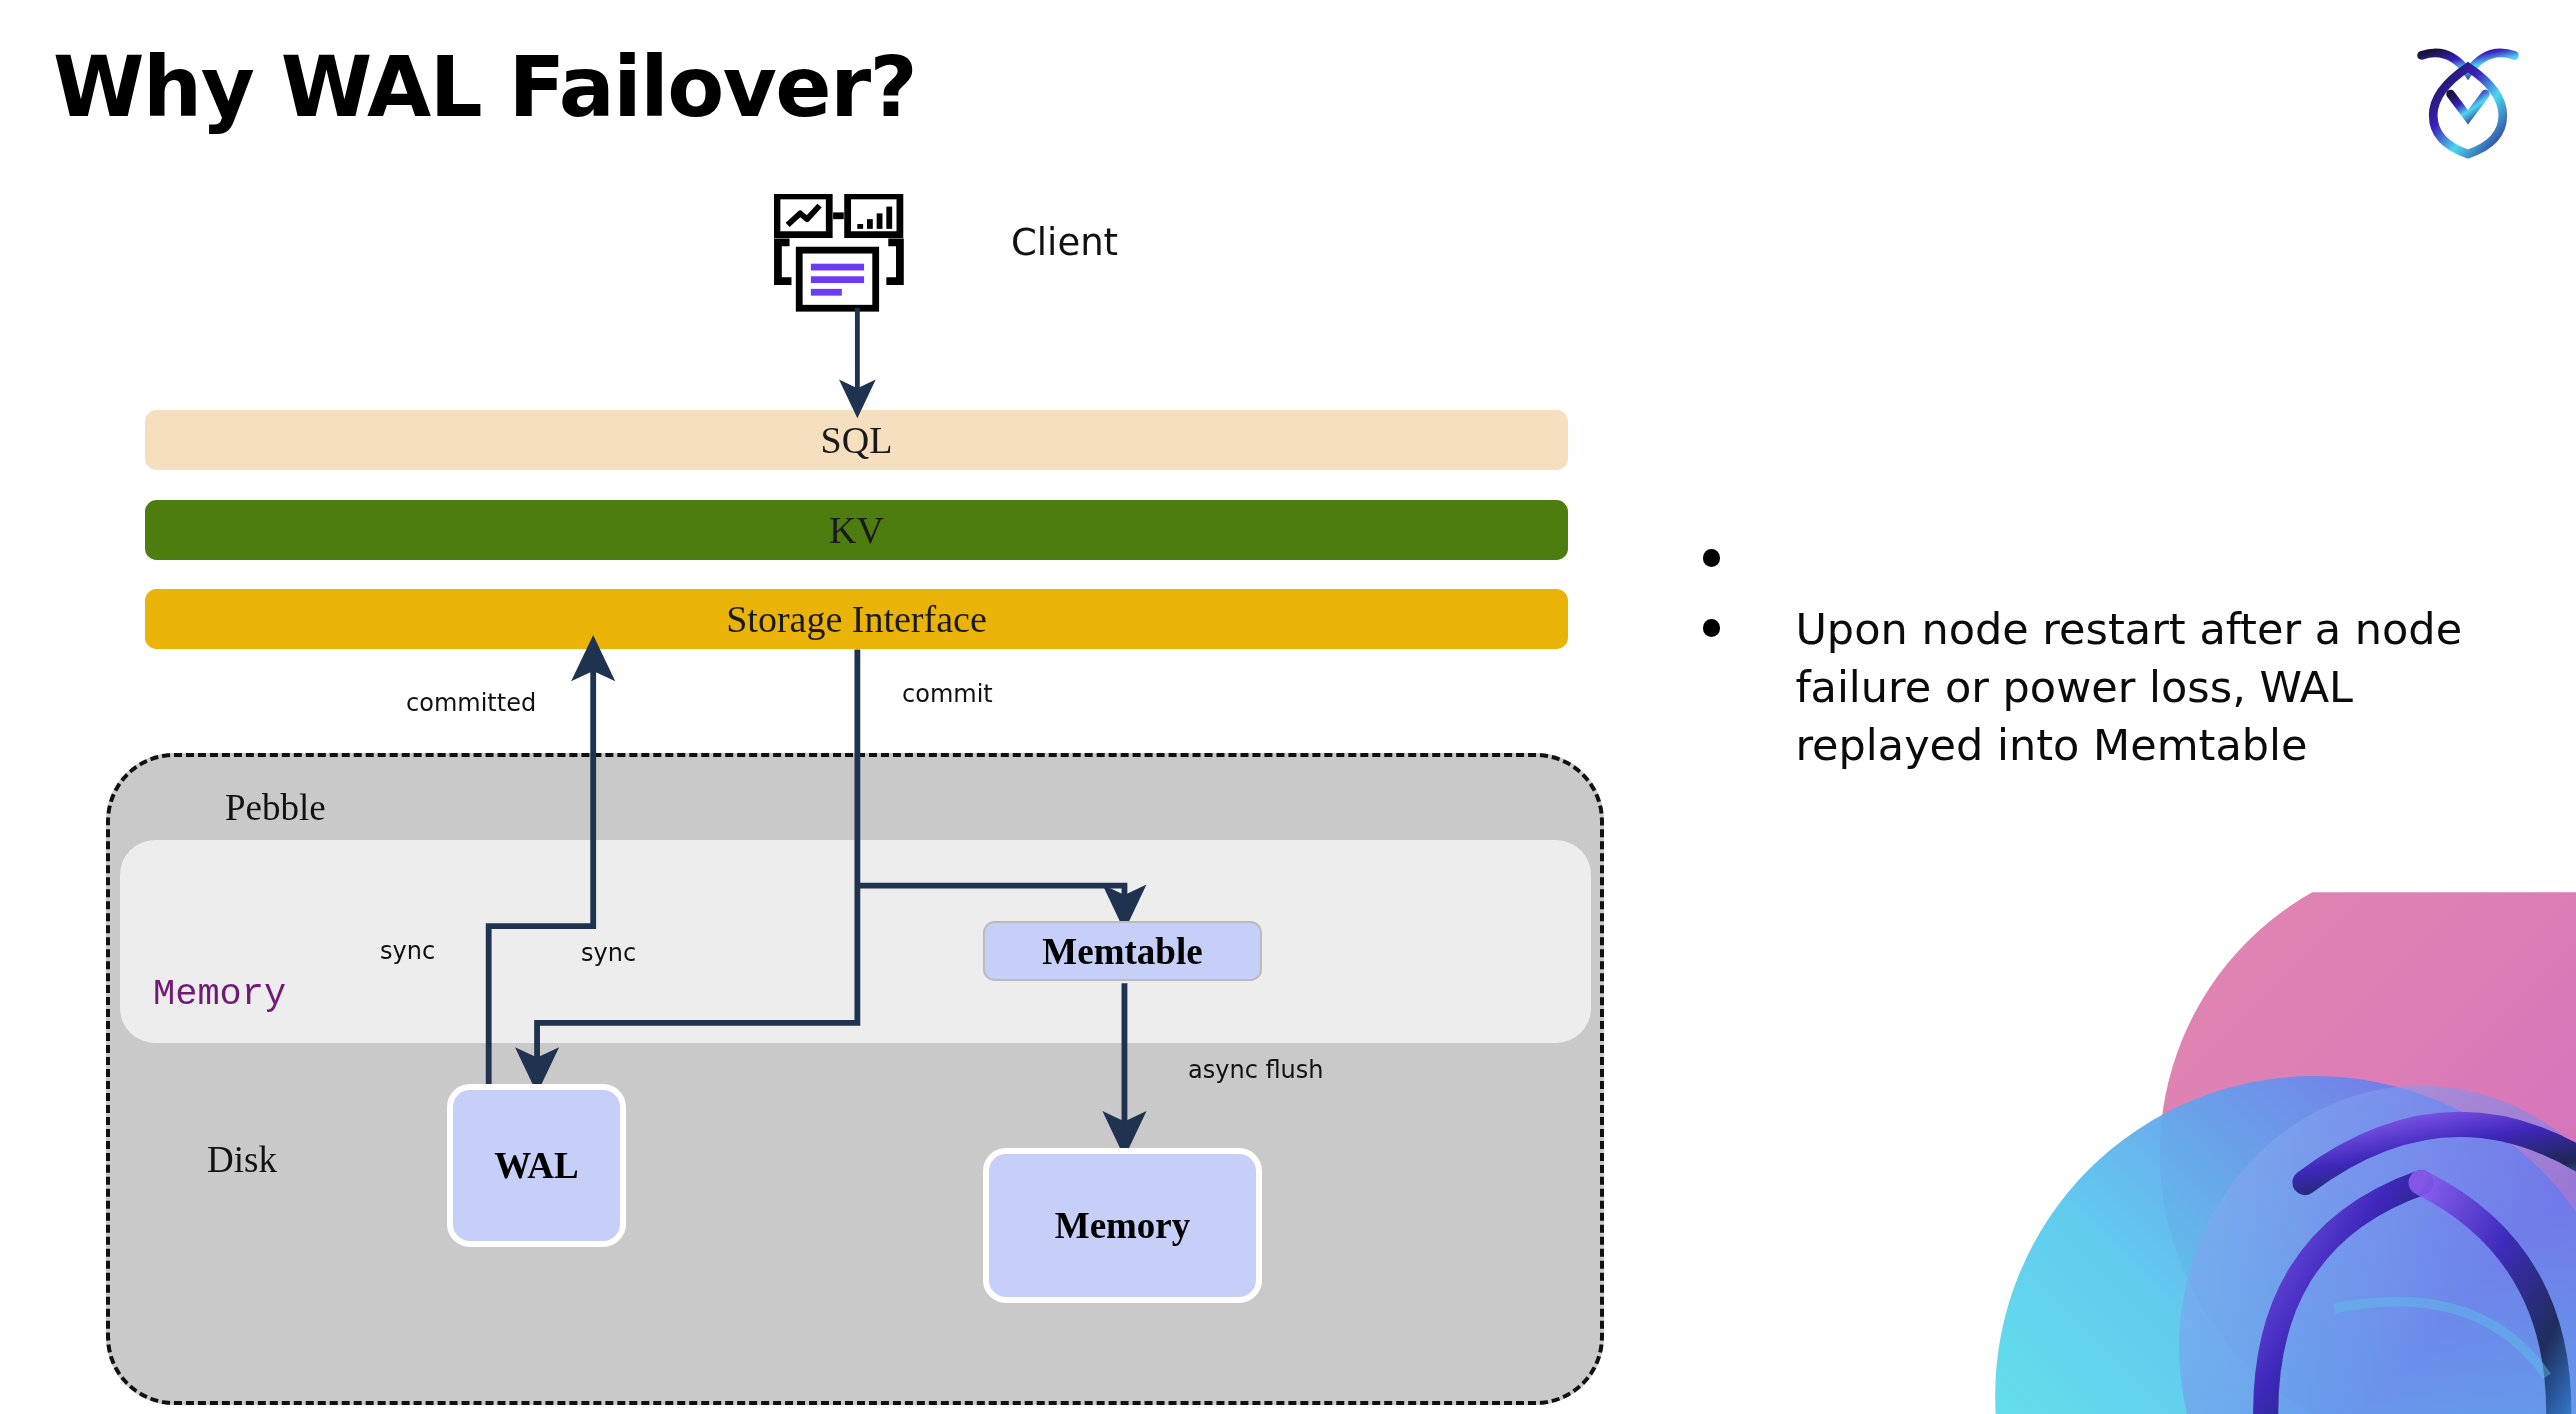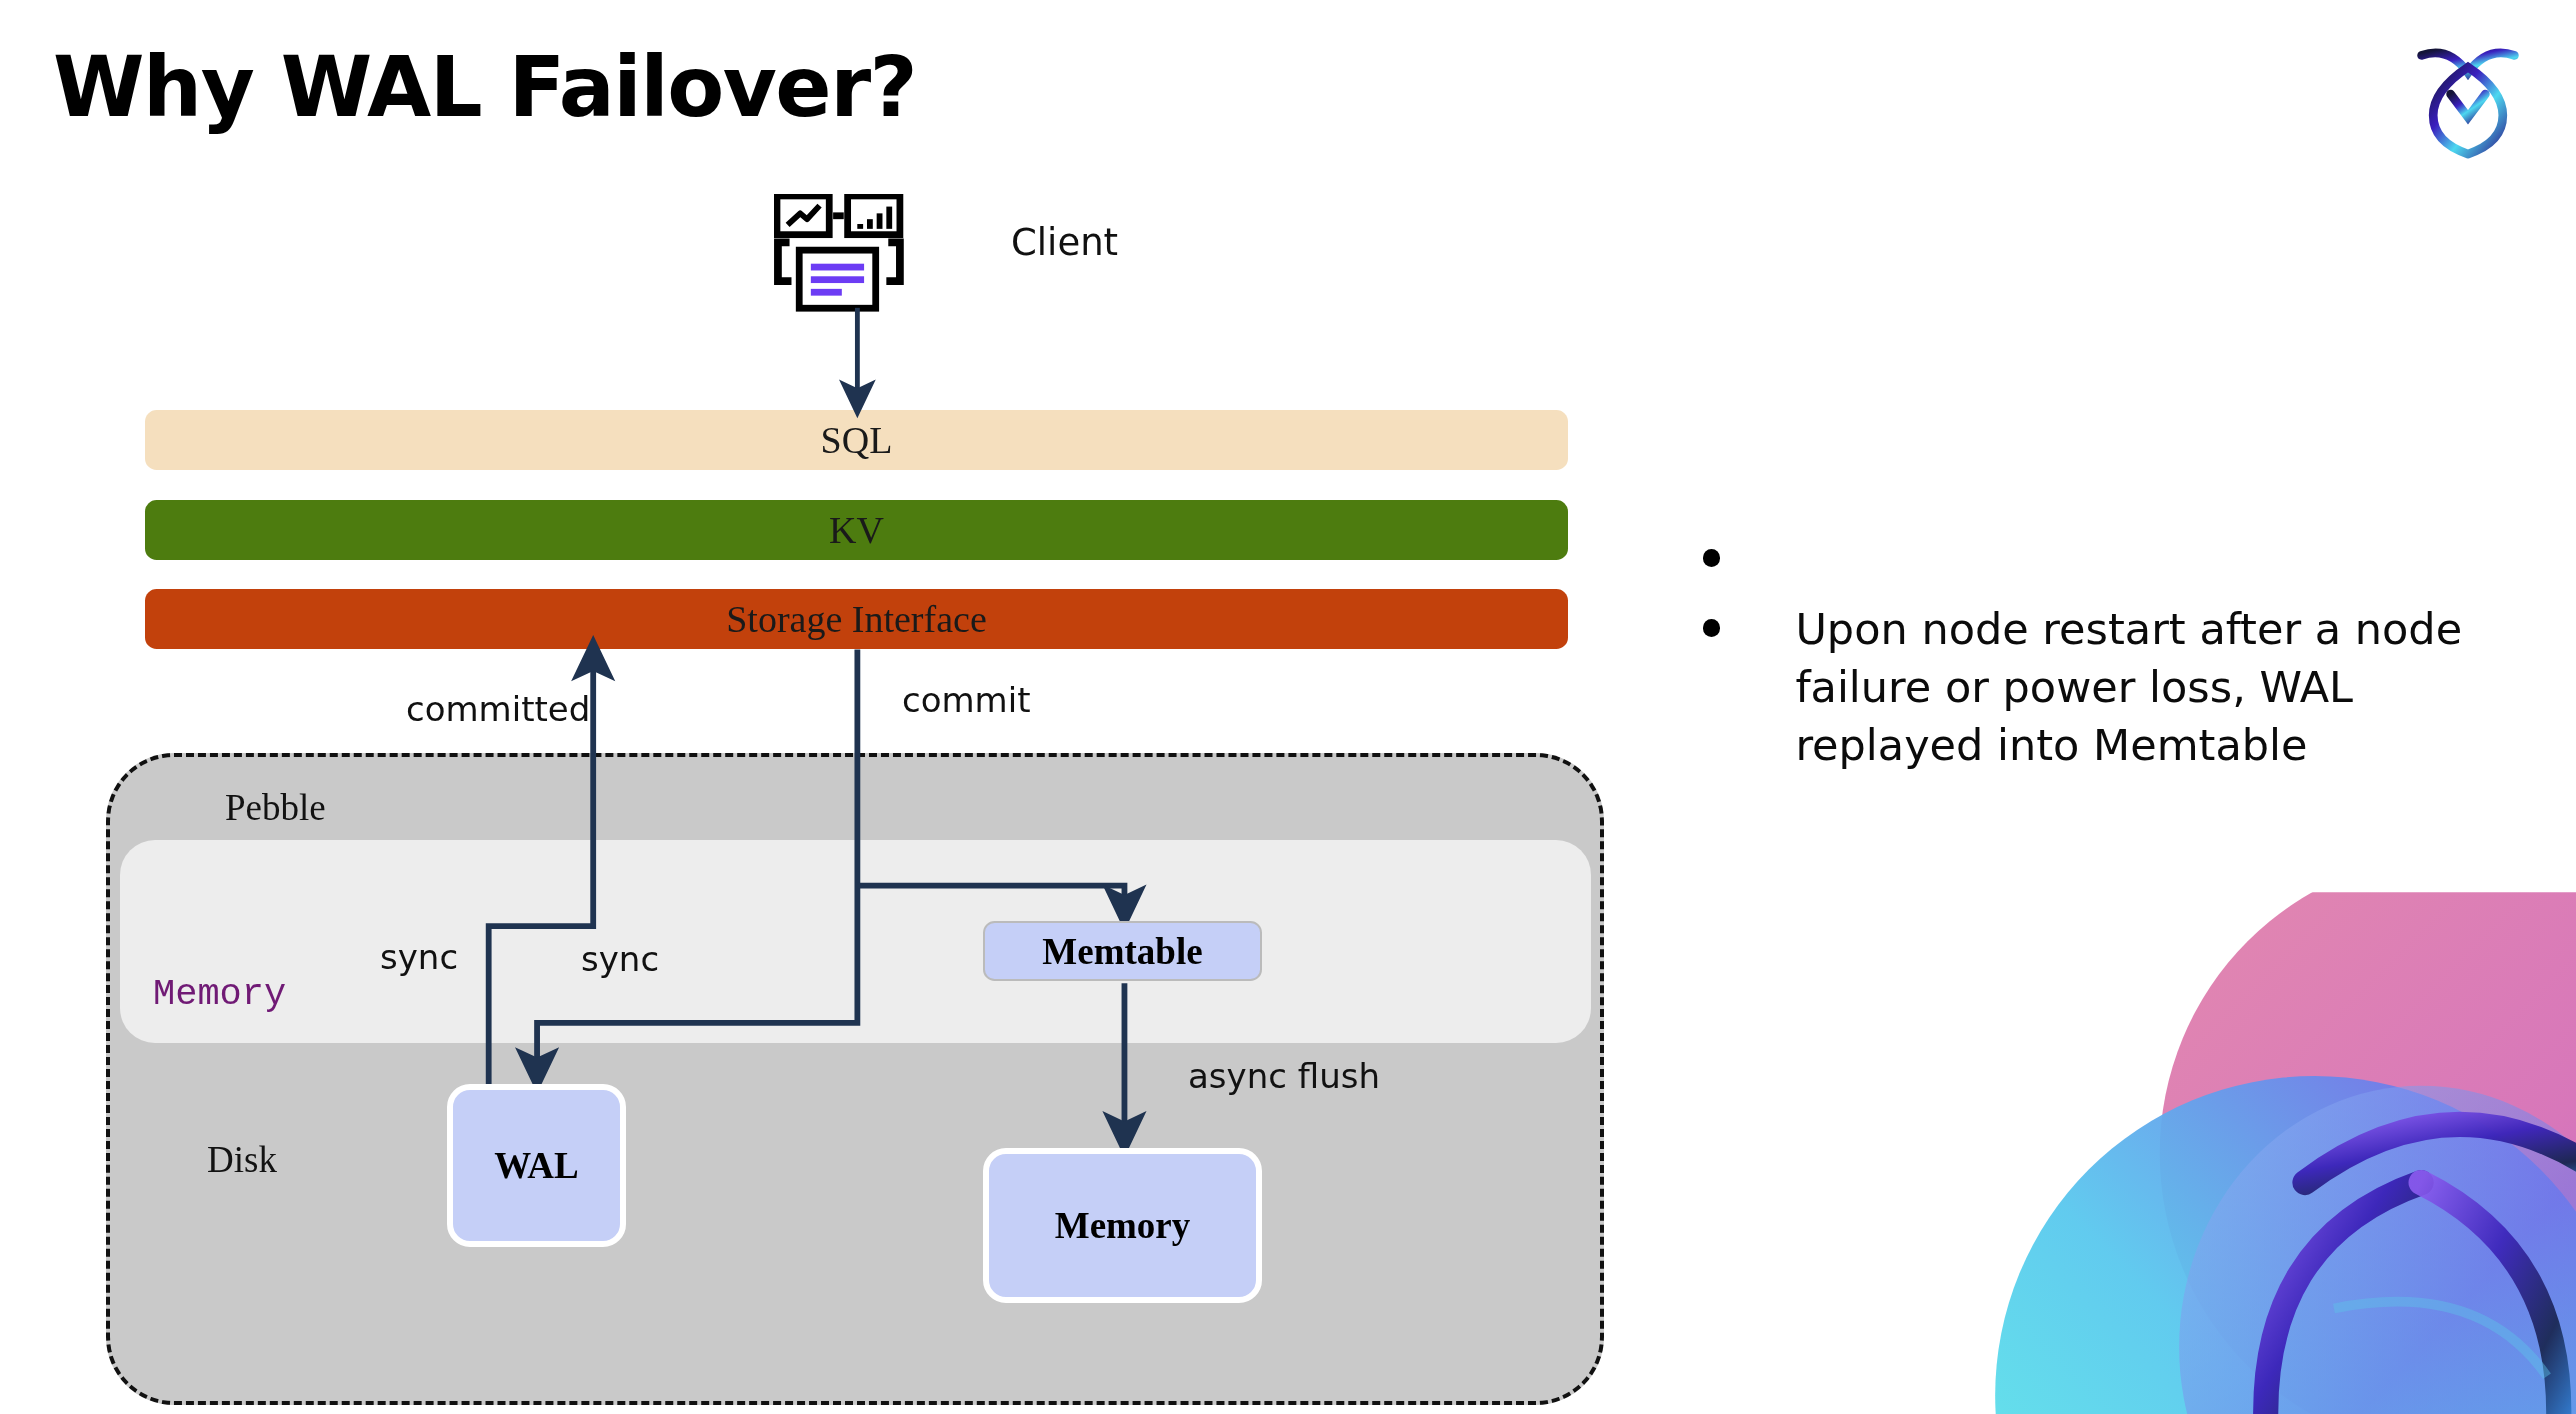--- a/index.html
+++ b/index.html
@@ -81,7 +81,7 @@
   }
   #layer-sql { top: 410px; background: #F5DFBE; }
   #layer-kv  { top: 500px; background: #4d7c0f; }
-  #layer-si  { top: 589px; background: #c2410c; }
+  #layer-si  { top: 589px; background: #eab308; }
 
   
   #pebble-container {

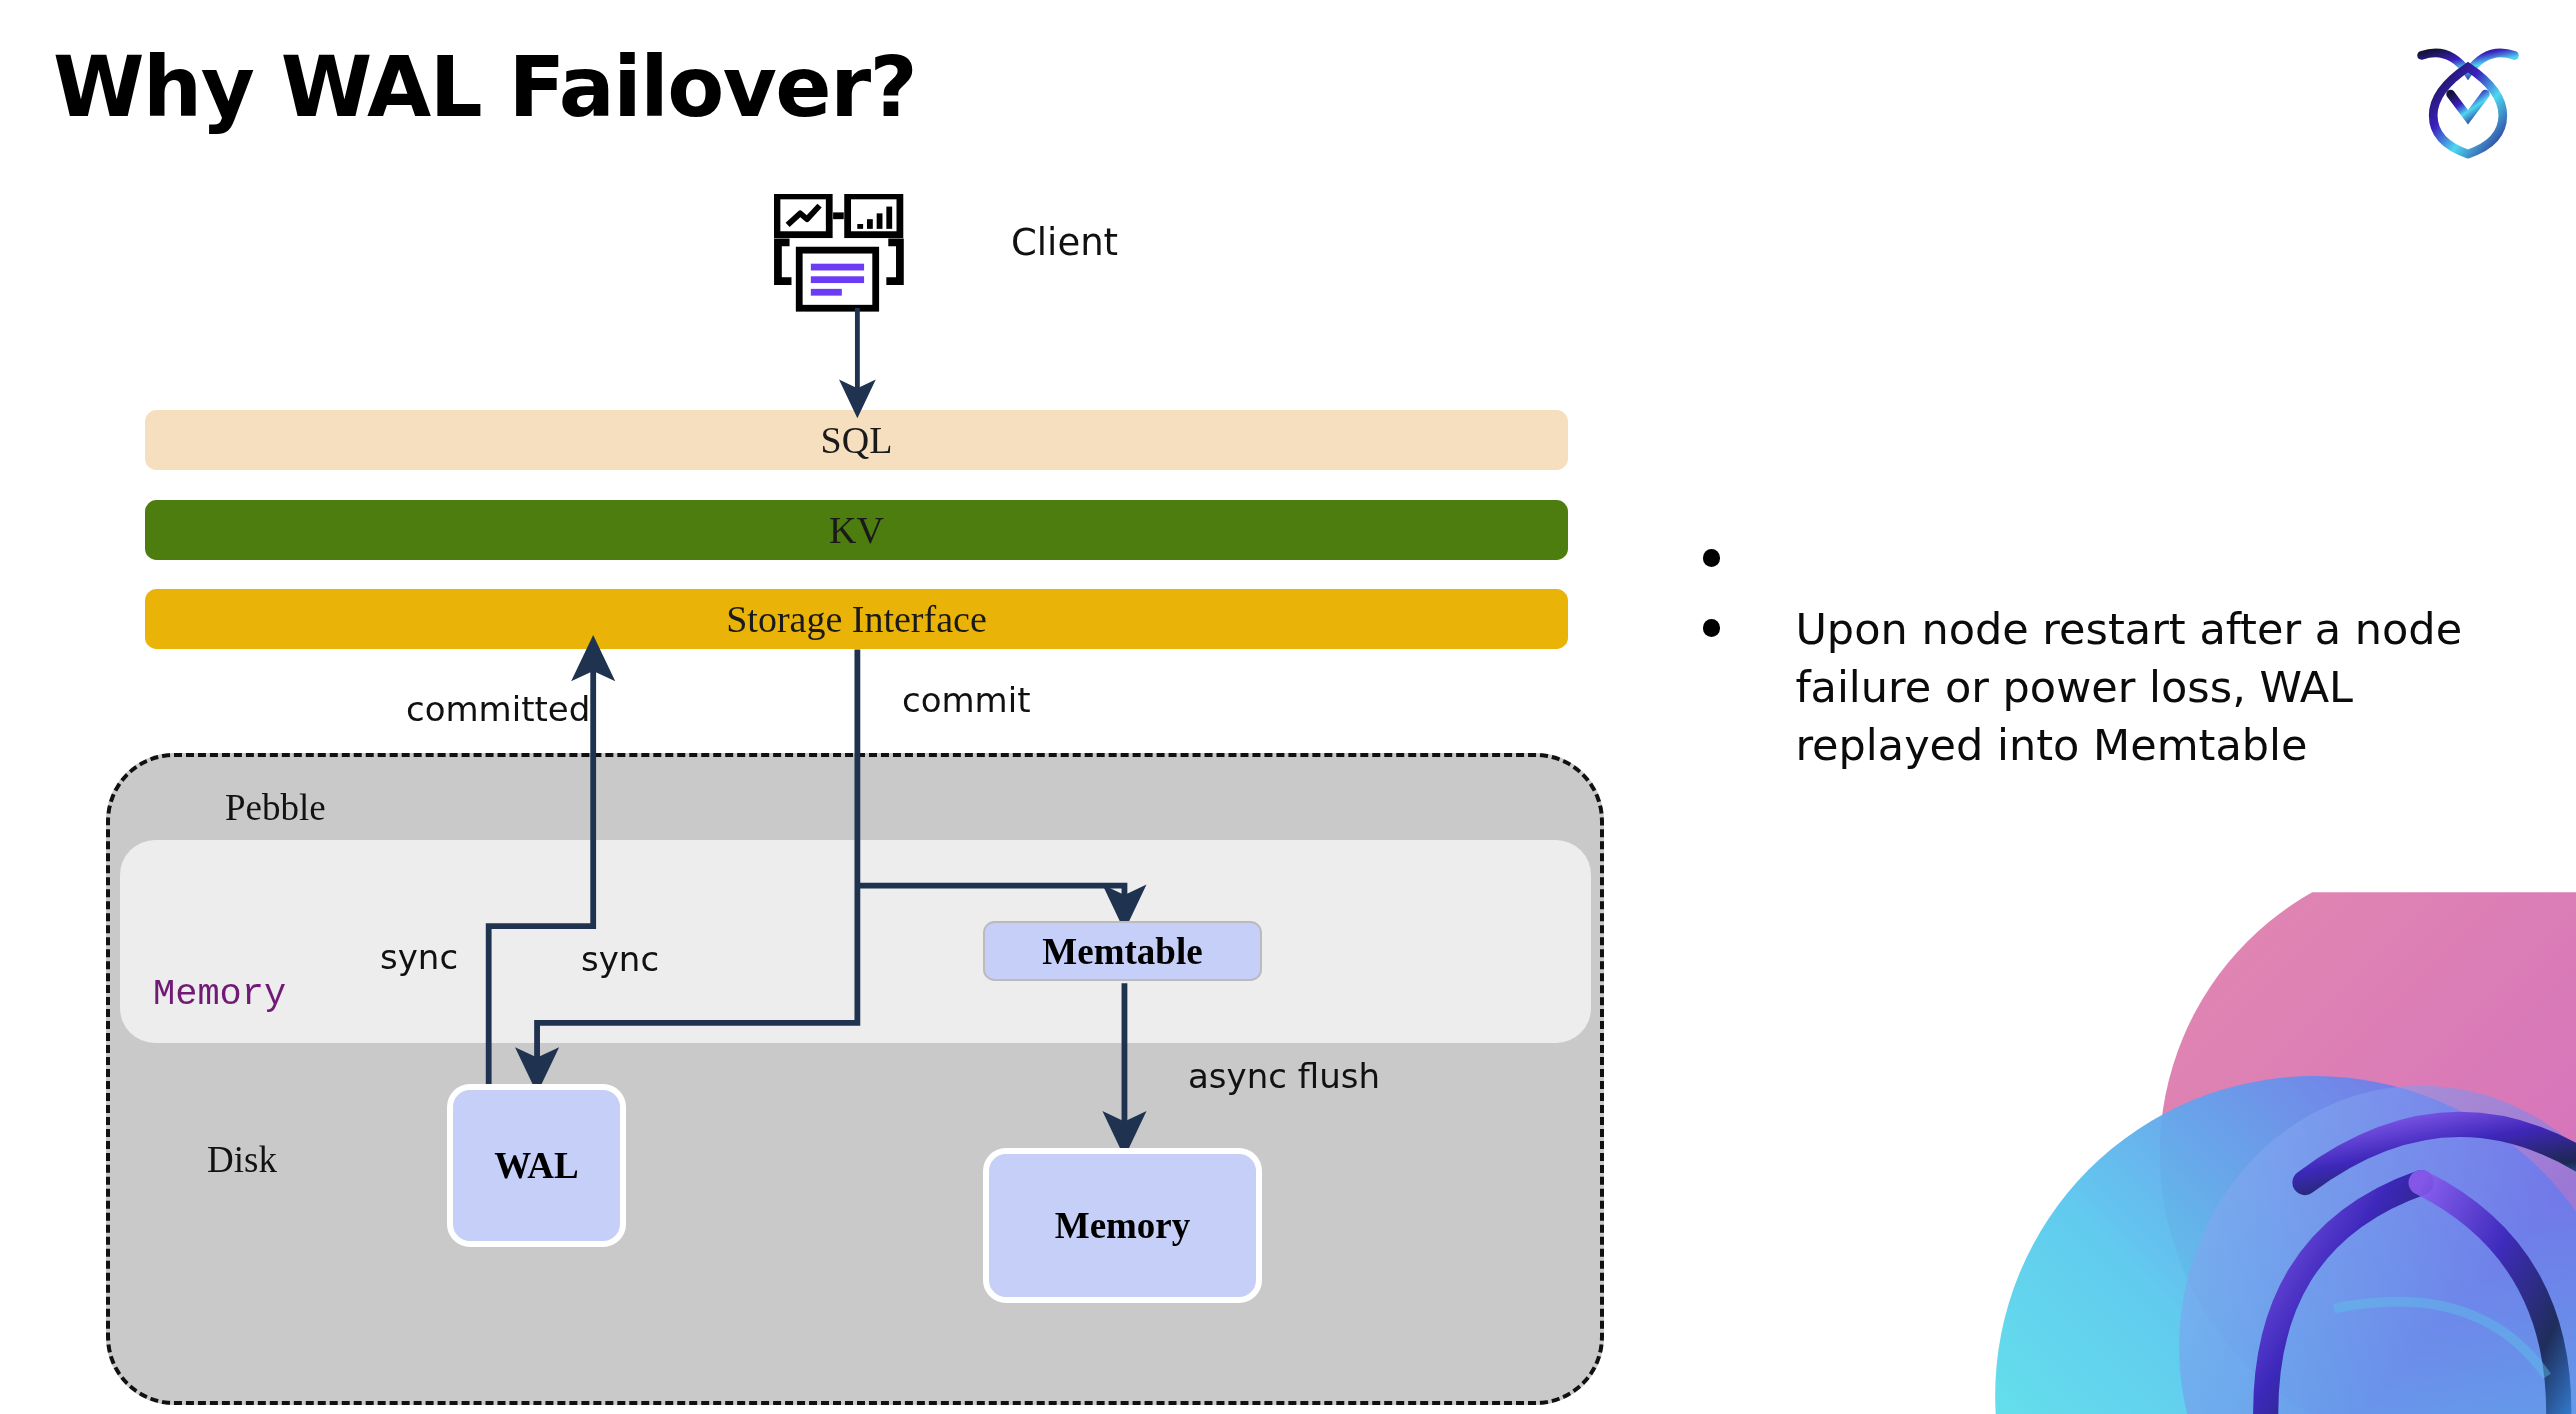--- a/index.html
+++ b/index.html
@@ -176,7 +176,7 @@
   .flow-label {
     position: absolute;
     font-family: "DejaVu Sans", sans-serif;
-    font-size: 34px;
+    font-size: 24px;
     color: #111111;
     white-space: nowrap;
   }

